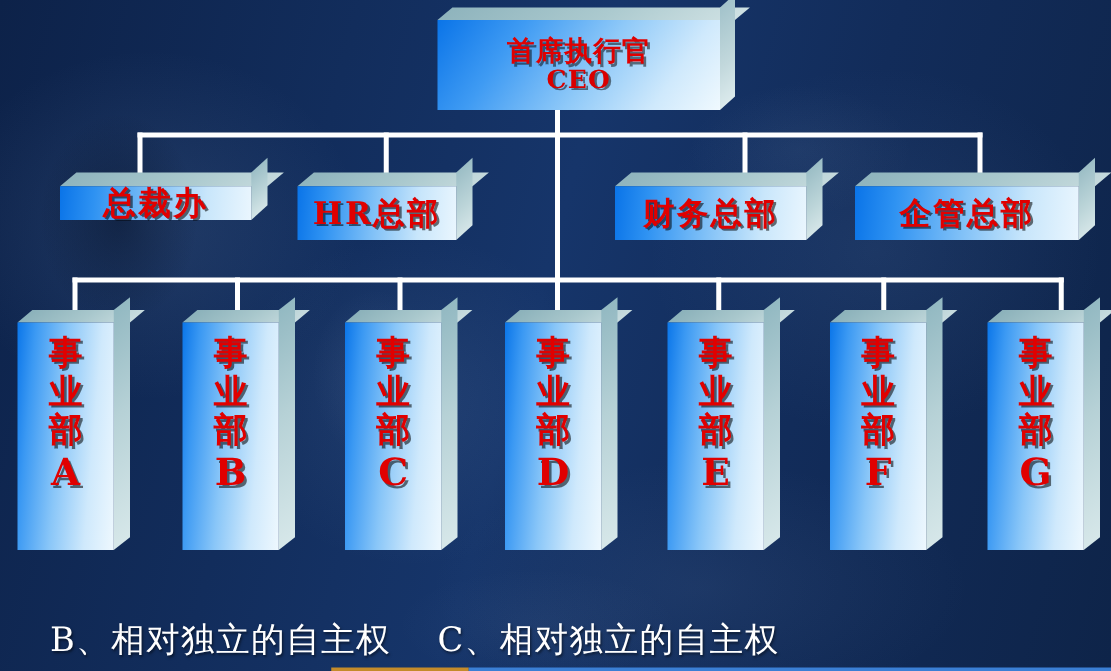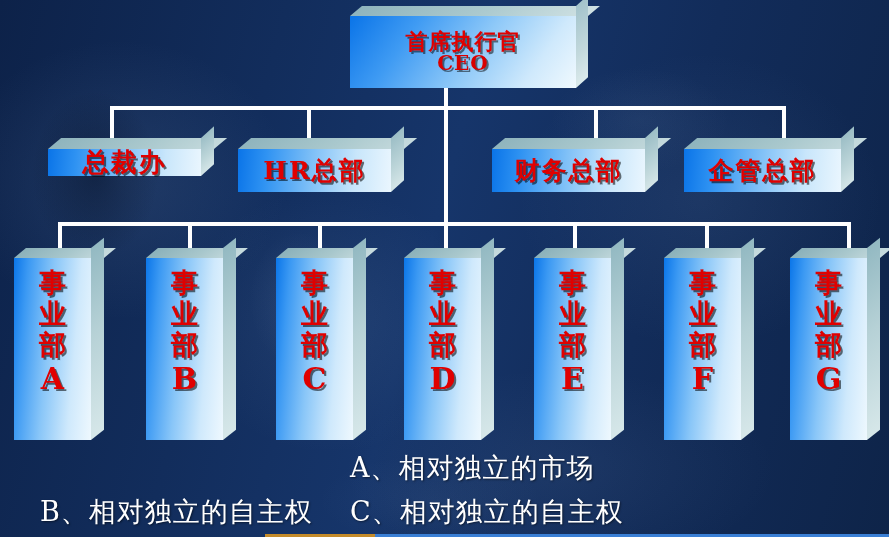--- a/index.html
+++ b/index.html
@@ -189,7 +189,7 @@
     </div>
   </div>
 
-  <div class="box3d dept" style="left:238px;top:138px;width:166px;height:54px;">
+  <div class="box3d dept" style="left:238px;top:138px;width:140px;height:54px;">
     <div class="topface"></div>
     <div class="sideface"></div>
     <div class="frontface">

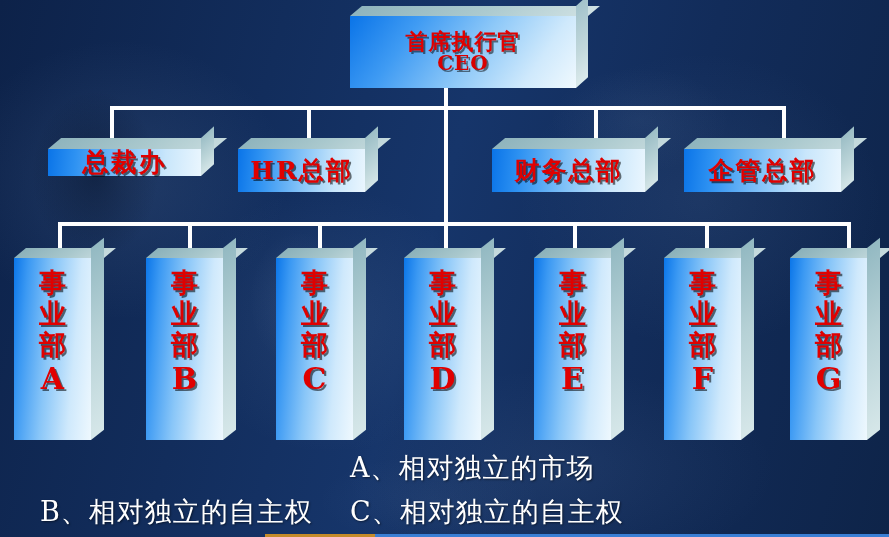--- a/index.html
+++ b/index.html
@@ -205,7 +205,7 @@
     </div>
   </div>
 
-  <div class="box3d dept" style="left:684px;top:138px;width:170px;height:54px;">
+  <div class="box3d dept" style="left:684px;top:138px;width:192px;height:54px;">
     <div class="topface"></div>
     <div class="sideface"></div>
     <div class="frontface">

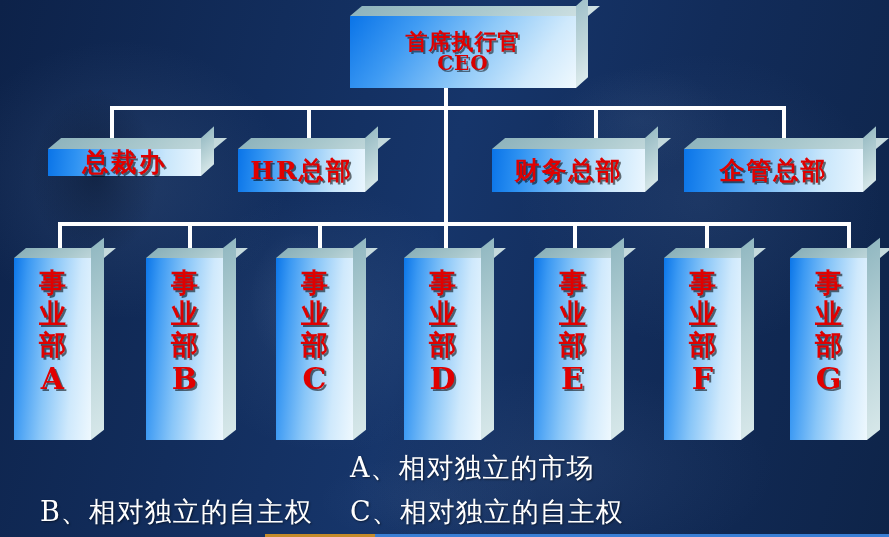--- a/index.html
+++ b/index.html
@@ -290,7 +290,6 @@
     </div>
   </div>
 
-  <div id="f2" class="foot">A、相对独立的市场</div>
   <div id="f3" class="foot">B、相对独立的自主权</div>
   <div id="f4" class="foot">C、相对独立的自主权</div>
 

